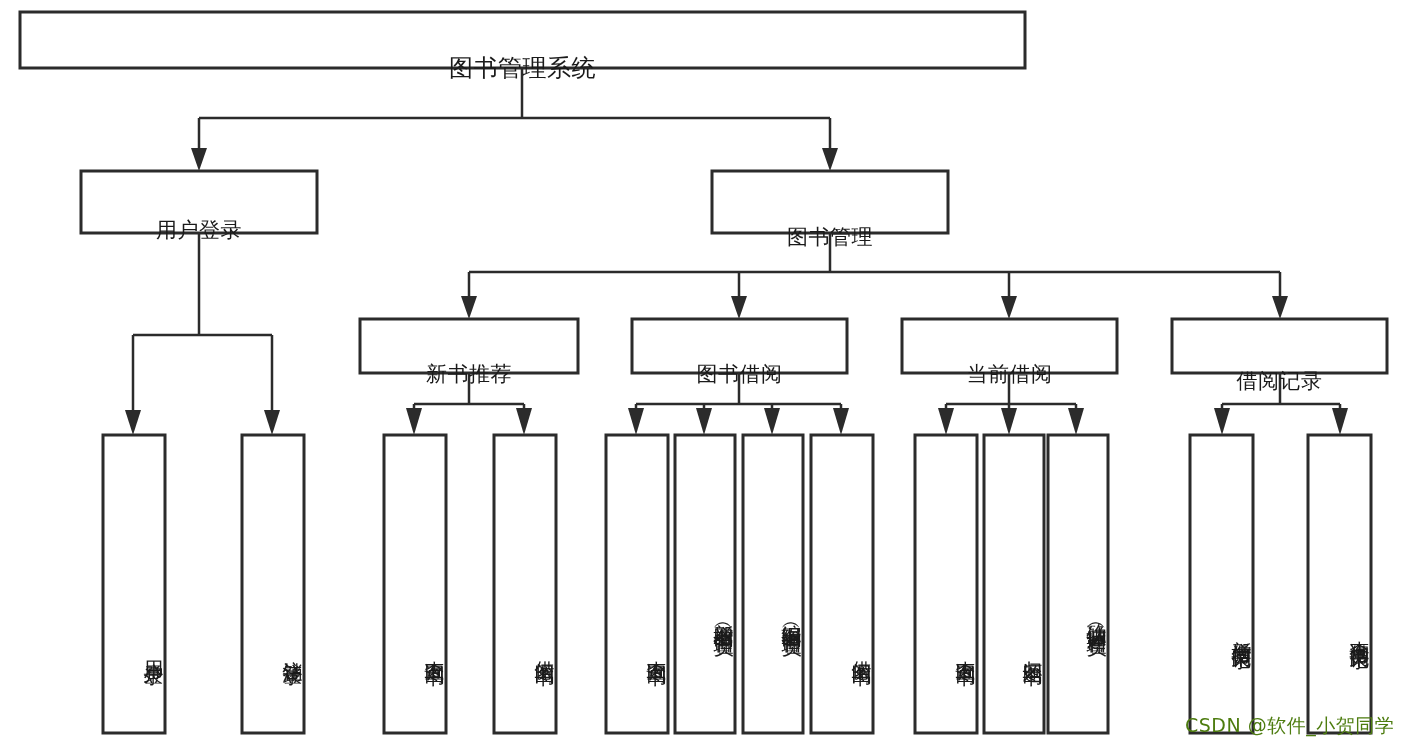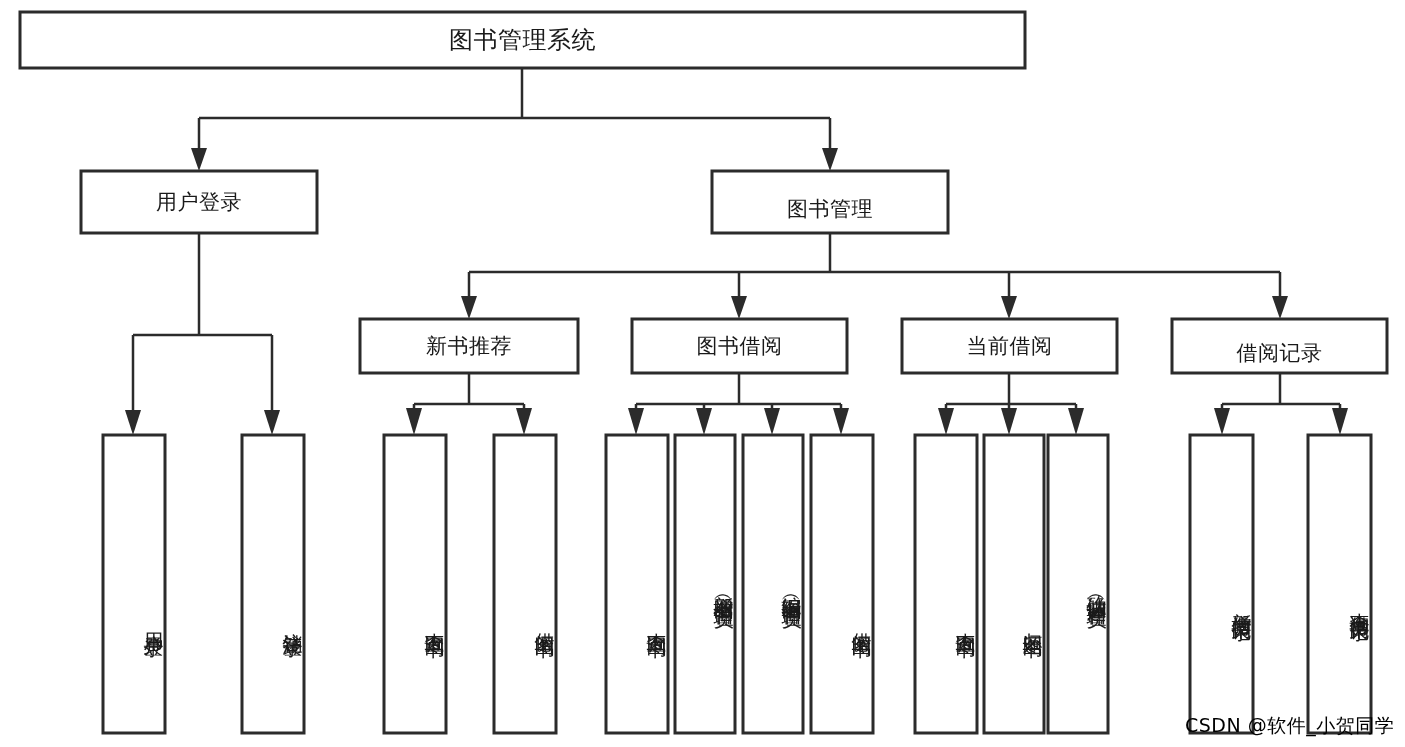--- a/index.html
+++ b/index.html
@@ -52,6 +52,7 @@
     letter-spacing: 0.5px;
     white-space: nowrap;
     pointer-events: none;
+    margin-top: 28px;
   }
   .node-label.vertical {
     writing-mode: vertical-rl;

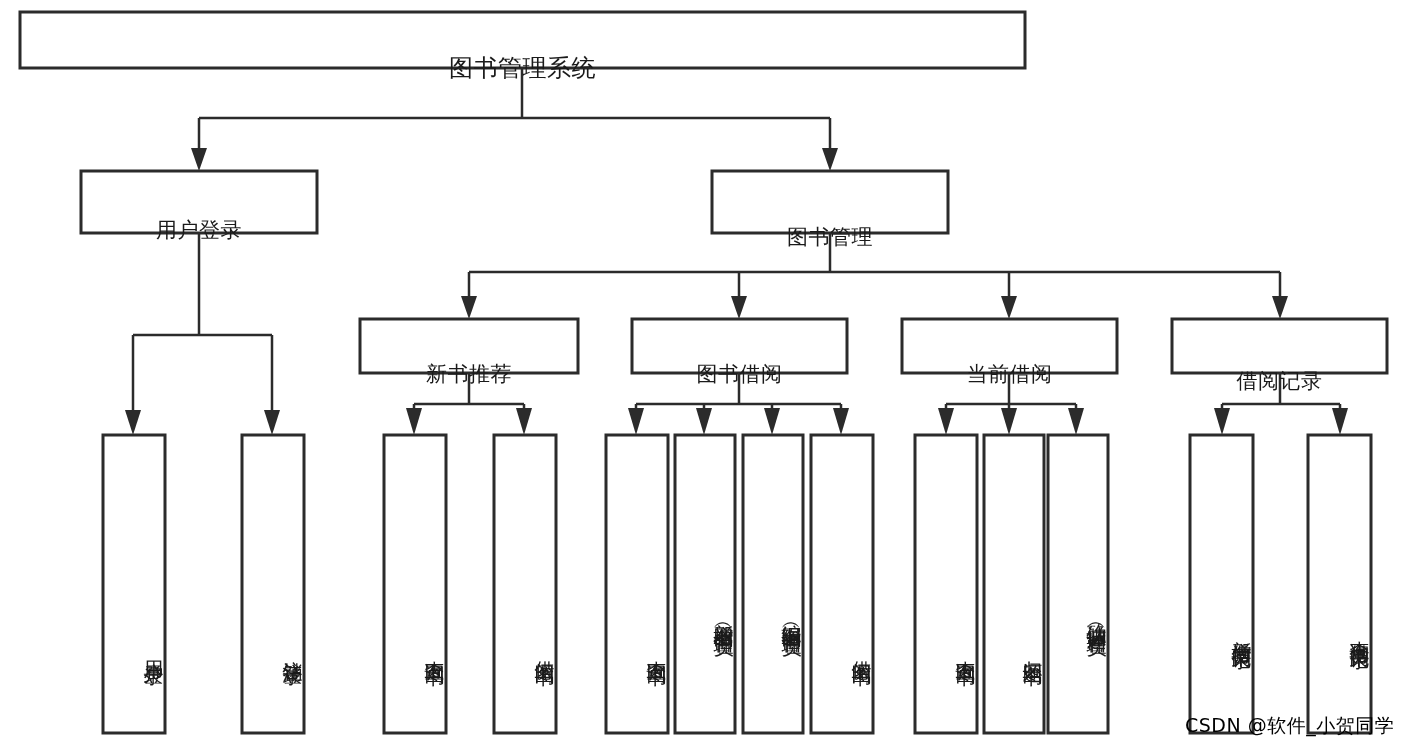--- a/index.html
+++ b/index.html
@@ -72,7 +72,7 @@
     left: 1185px;
     top: 713px;
     font-size: 19px;
-    color: #000000;
+    color: #4d7c0f;
     font-family: "DejaVu Sans", "Liberation Sans", sans-serif;
     white-space: nowrap;
     letter-spacing: 0.5px;

